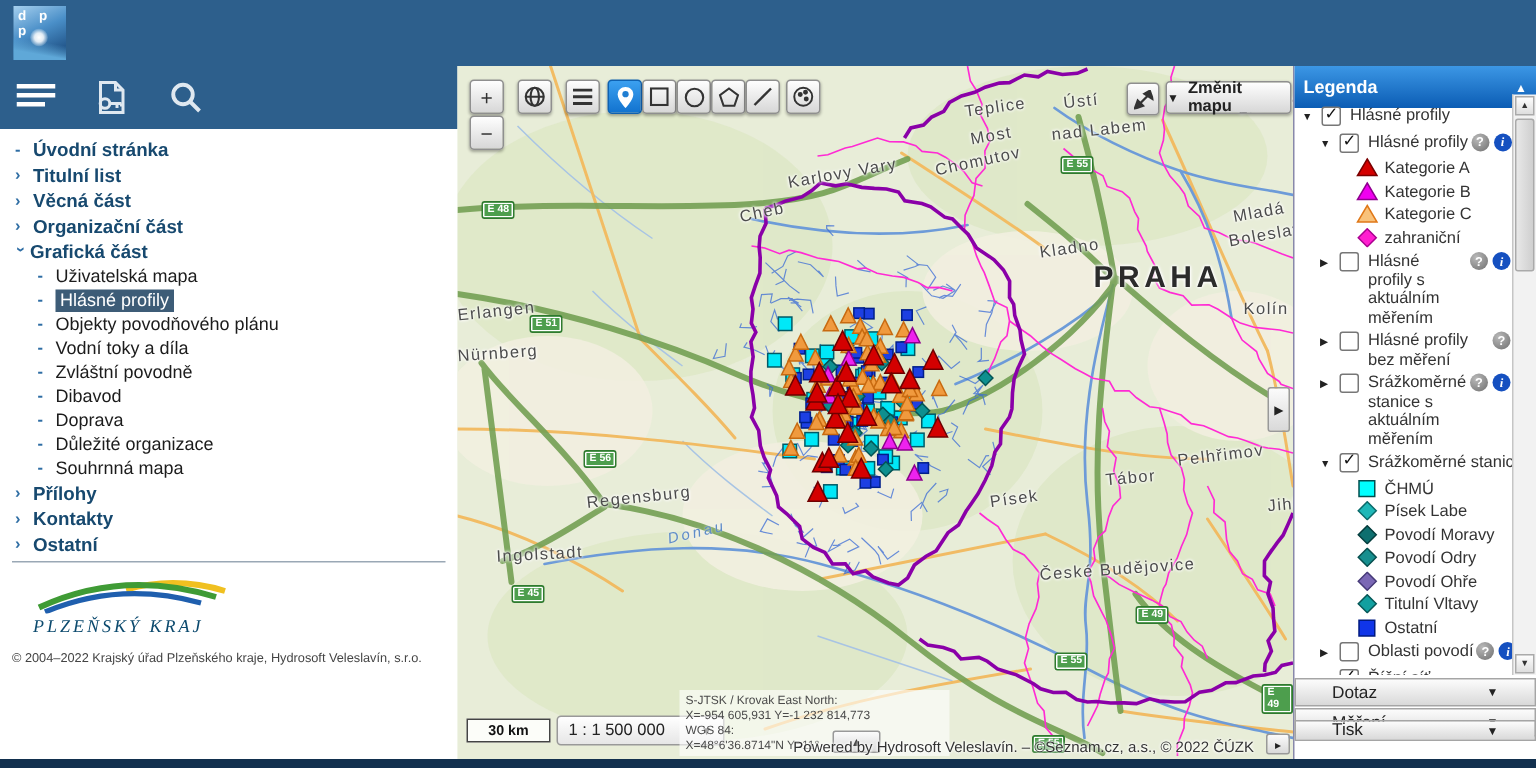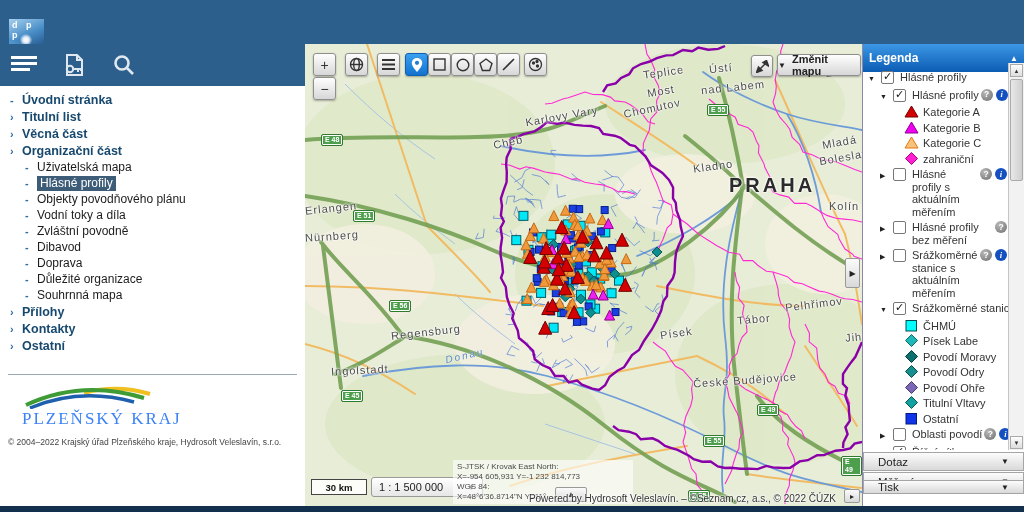--- a/index.html
+++ b/index.html
@@ -7,7 +7,7 @@
        font-family:"Liberation Sans","DejaVu Sans",sans-serif;-webkit-font-smoothing:antialiased;}
   
   #topbar{position:absolute;left:0;top:0;width:1024px;height:44px;background:#2d5f8c;}
-  #logo-box{position:absolute;left:9px;top:19px;width:35px;height:36px;
+  #logo-box{position:absolute;left:9px;top:4px;width:35px;height:36px;
             background:linear-gradient(155deg,#a6d0ef 0%,#4a8fc8 45%,#123f72 100%);}
   #logo-box .swoosh{position:absolute;left:0;bottom:0;width:100%;height:45%;
             background:linear-gradient(10deg,#5fa8d8 30%,rgba(95,168,216,0) 70%);}

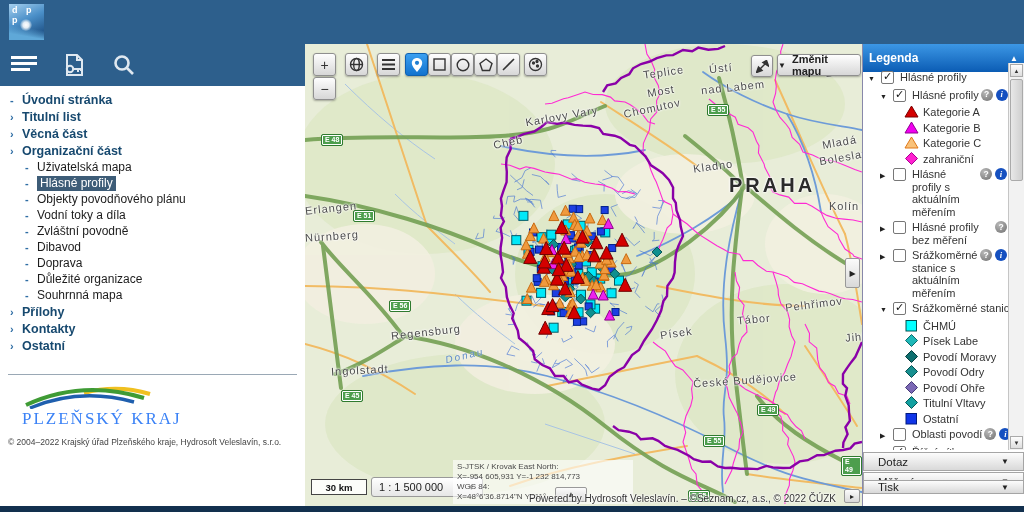--- a/index.html
+++ b/index.html
@@ -144,6 +144,10 @@
         <div class="nav-row lvl0">
           <span class="pfx">›</span>
           <span class="nav-label">Organizační část</span>
+        </div>
+        <div class="nav-row lvl0">
+          <span class="pfx open">›</span>
+          <span class="nav-label">Grafická část</span>
         </div>
         <div class="nav-row lvl1">
           <span class="pfx">-</span>

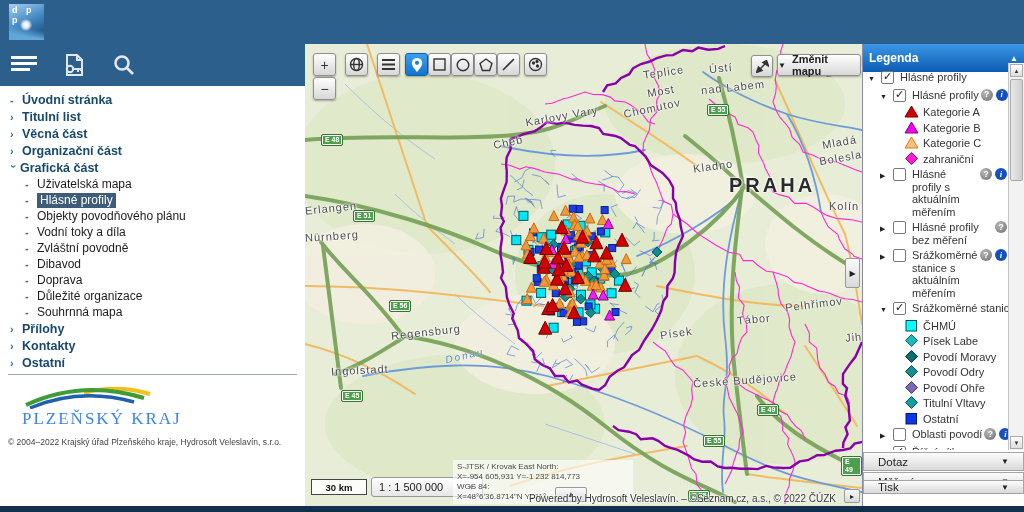--- a/index.html
+++ b/index.html
@@ -30,7 +30,7 @@
   .nav-label.selected{background:#3d5c77;color:#fff;padding:0 3px;}
   #side-footer{position:absolute;left:8px;right:8px;top:288px;border-top:1px solid #9aa8b5;padding-top:8px;}
   #pk-logo{margin-left:14px;}
-  #pk-text{font-family:"Liberation Serif","DejaVu Serif",serif;font-size:17px;letter-spacing:2px;color:#3b82f6;margin-left:14px;margin-top:-4px;}
+  #pk-text{font-family:"Liberation Serif","DejaVu Serif",serif;font-size:12px;letter-spacing:2px;color:#0c4a6e;margin-left:14px;margin-top:-4px;font-style:italic;}
   .copy{font-size:8.5px;color:#444;margin-top:8px;}
   .ver{font-size:8.5px;color:#444;margin-top:2px;}
   

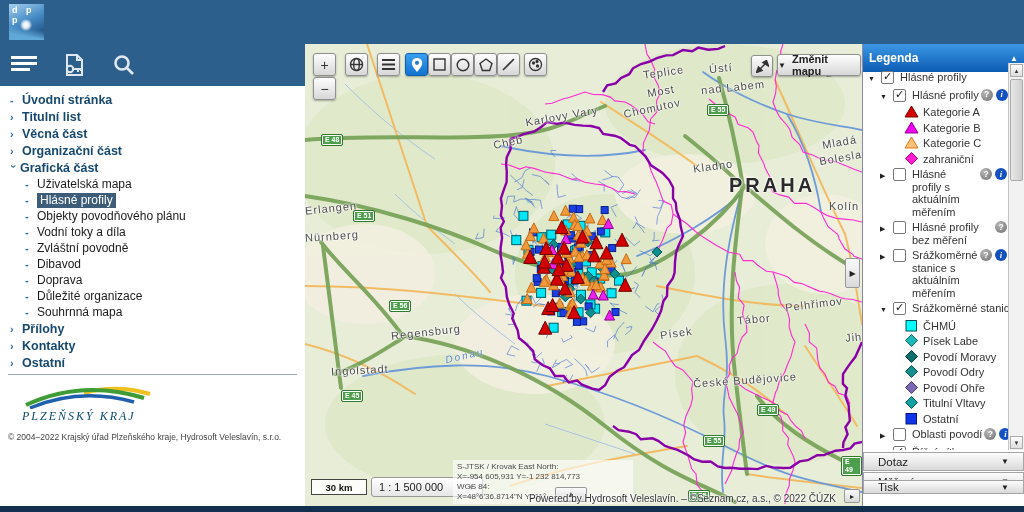--- a/index.html
+++ b/index.html
@@ -83,7 +83,7 @@
   #sthumb{position:absolute;left:1px;right:1px;top:16px;height:100px;background:linear-gradient(90deg,#e8e8e8,#cfcfcf);
         border:1px solid #aaa;border-radius:2px;cursor:grab;}
   .panel-bar{position:absolute;left:0;right:0;height:19px;background:linear-gradient(#fcfcfc,#d9d9d9);
-        border:1px solid #a5a5a5;display:flex;align-items:center;padding:0 14px;font-size:11.5px;color:#222;
+        border:1px solid #a5a5a5;display:flex;align-items:center;padding:0 24px;font-size:11.5px;color:#222;
         box-sizing:border-box;cursor:pointer;}
   .panel-bar .dd{margin-left:auto;font-size:8px;color:#222;}
   #bottom-bar{position:absolute;left:0;right:0;bottom:0;height:6px;background:#12304e;}

